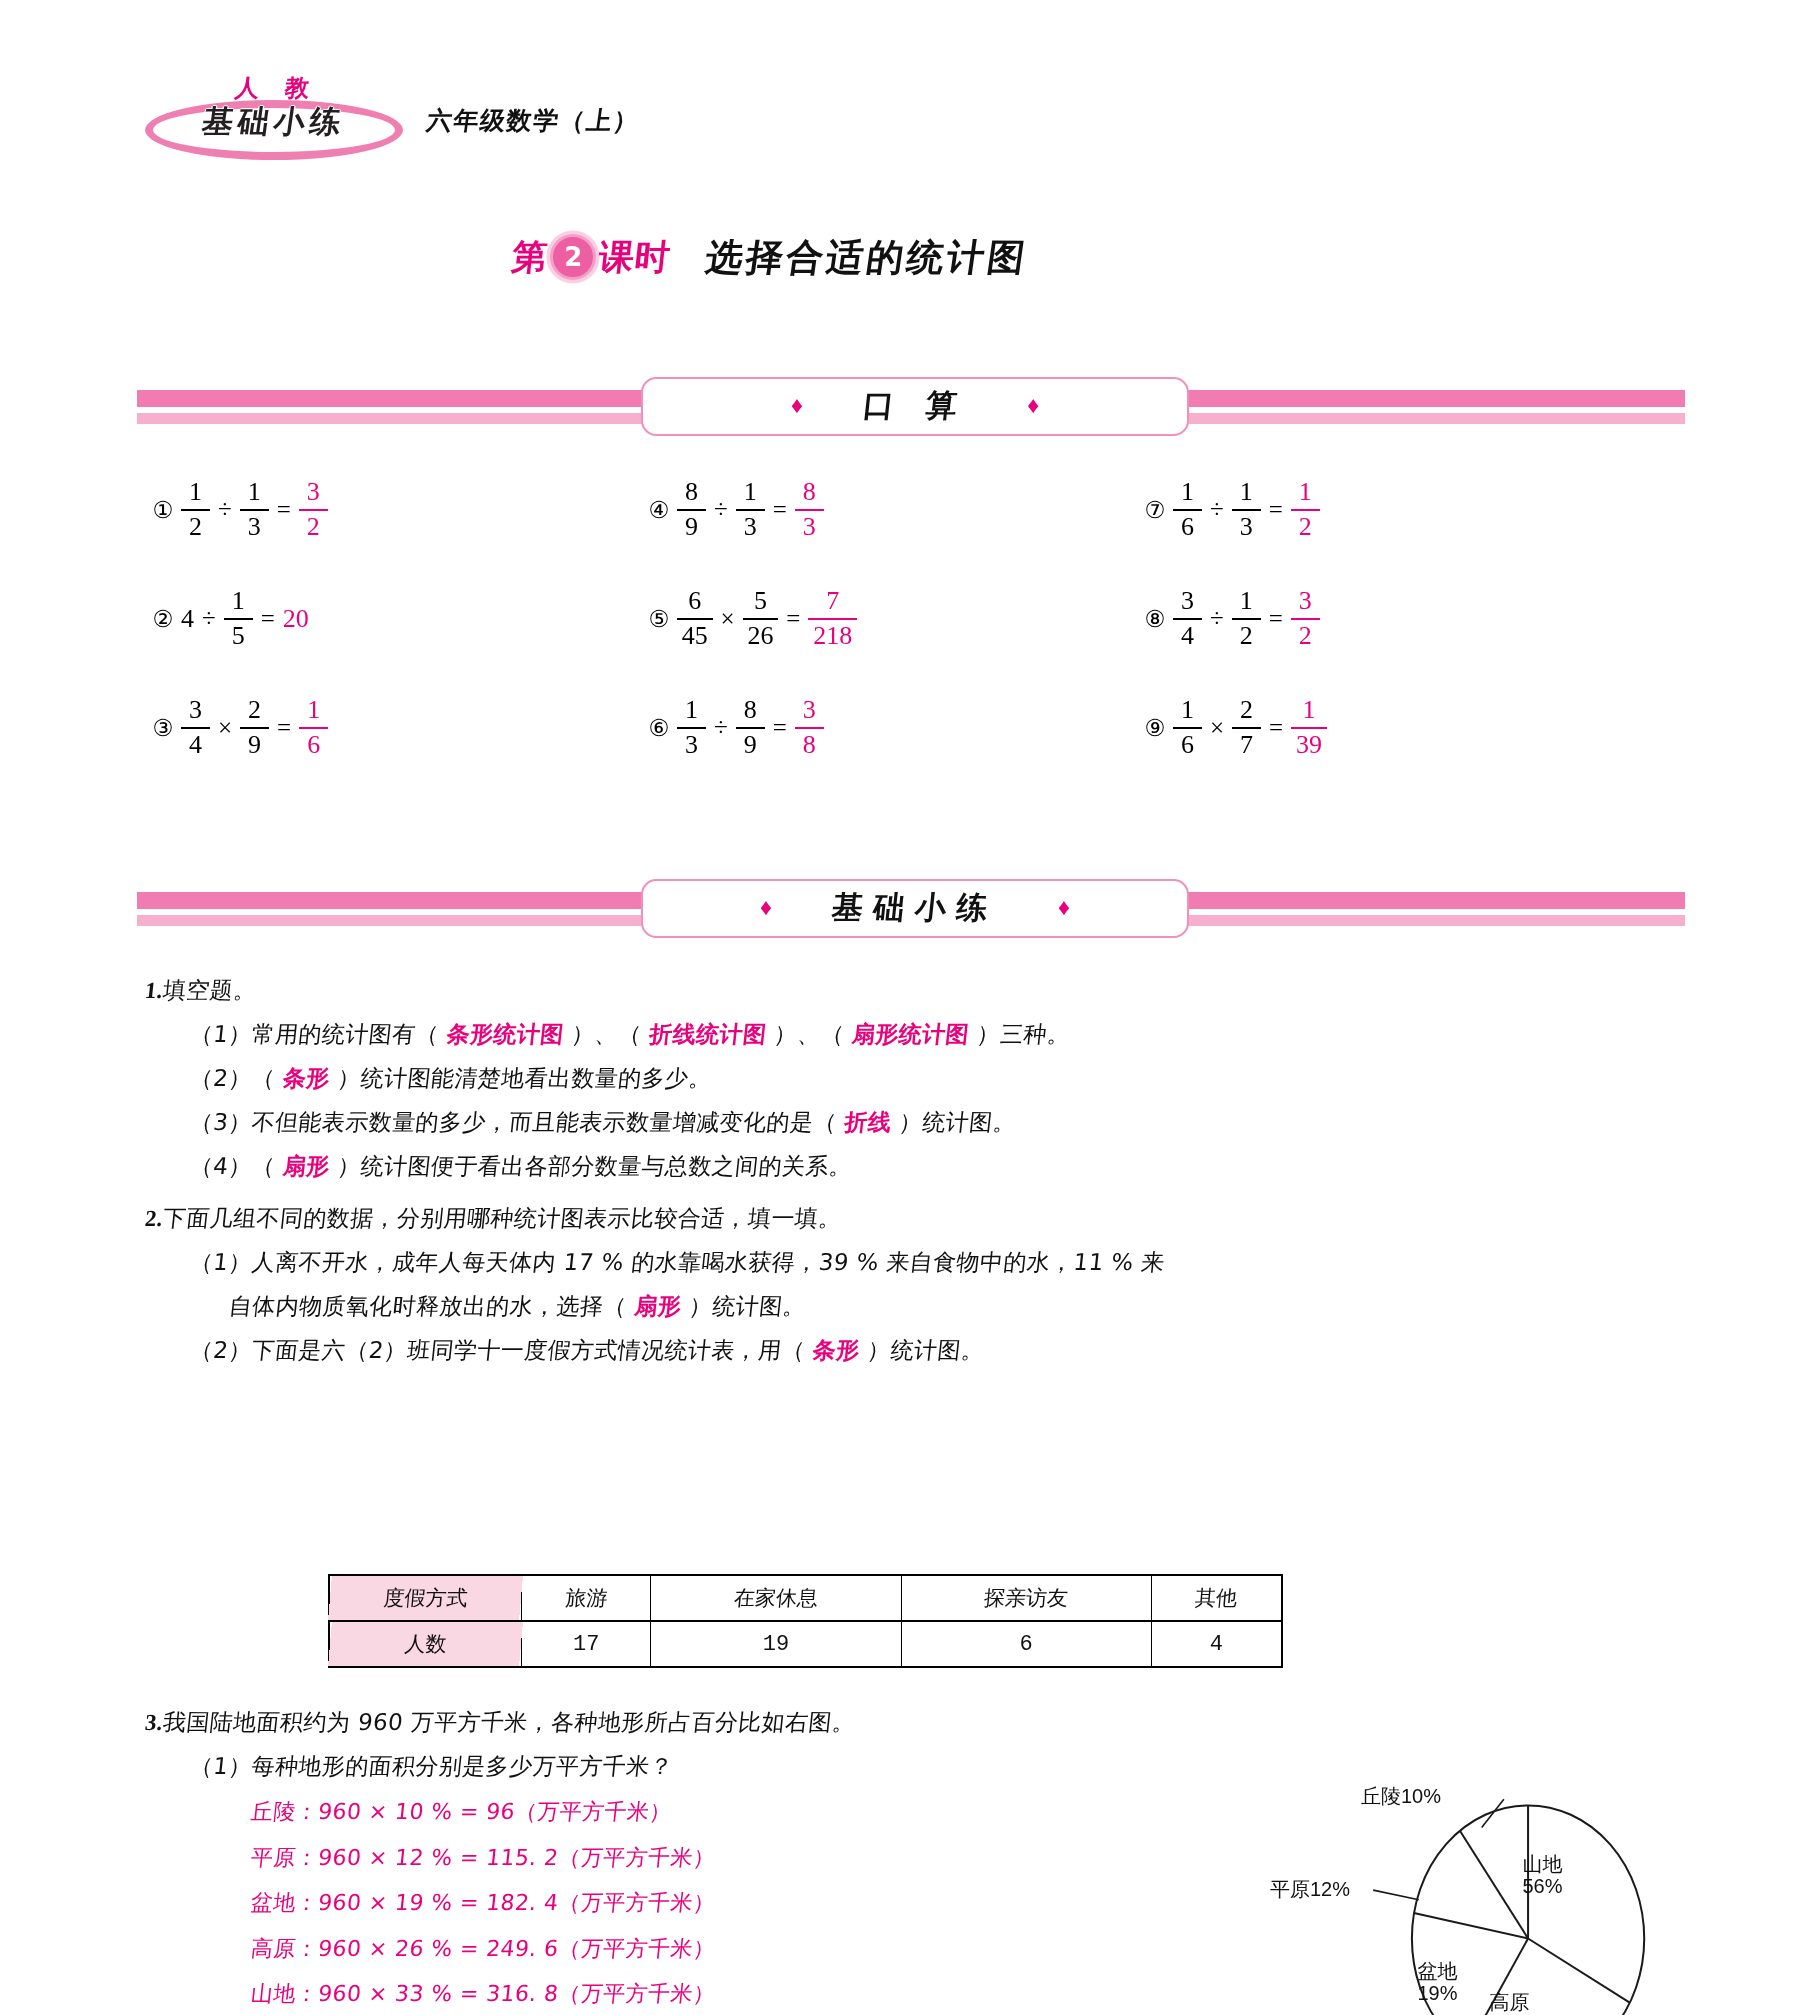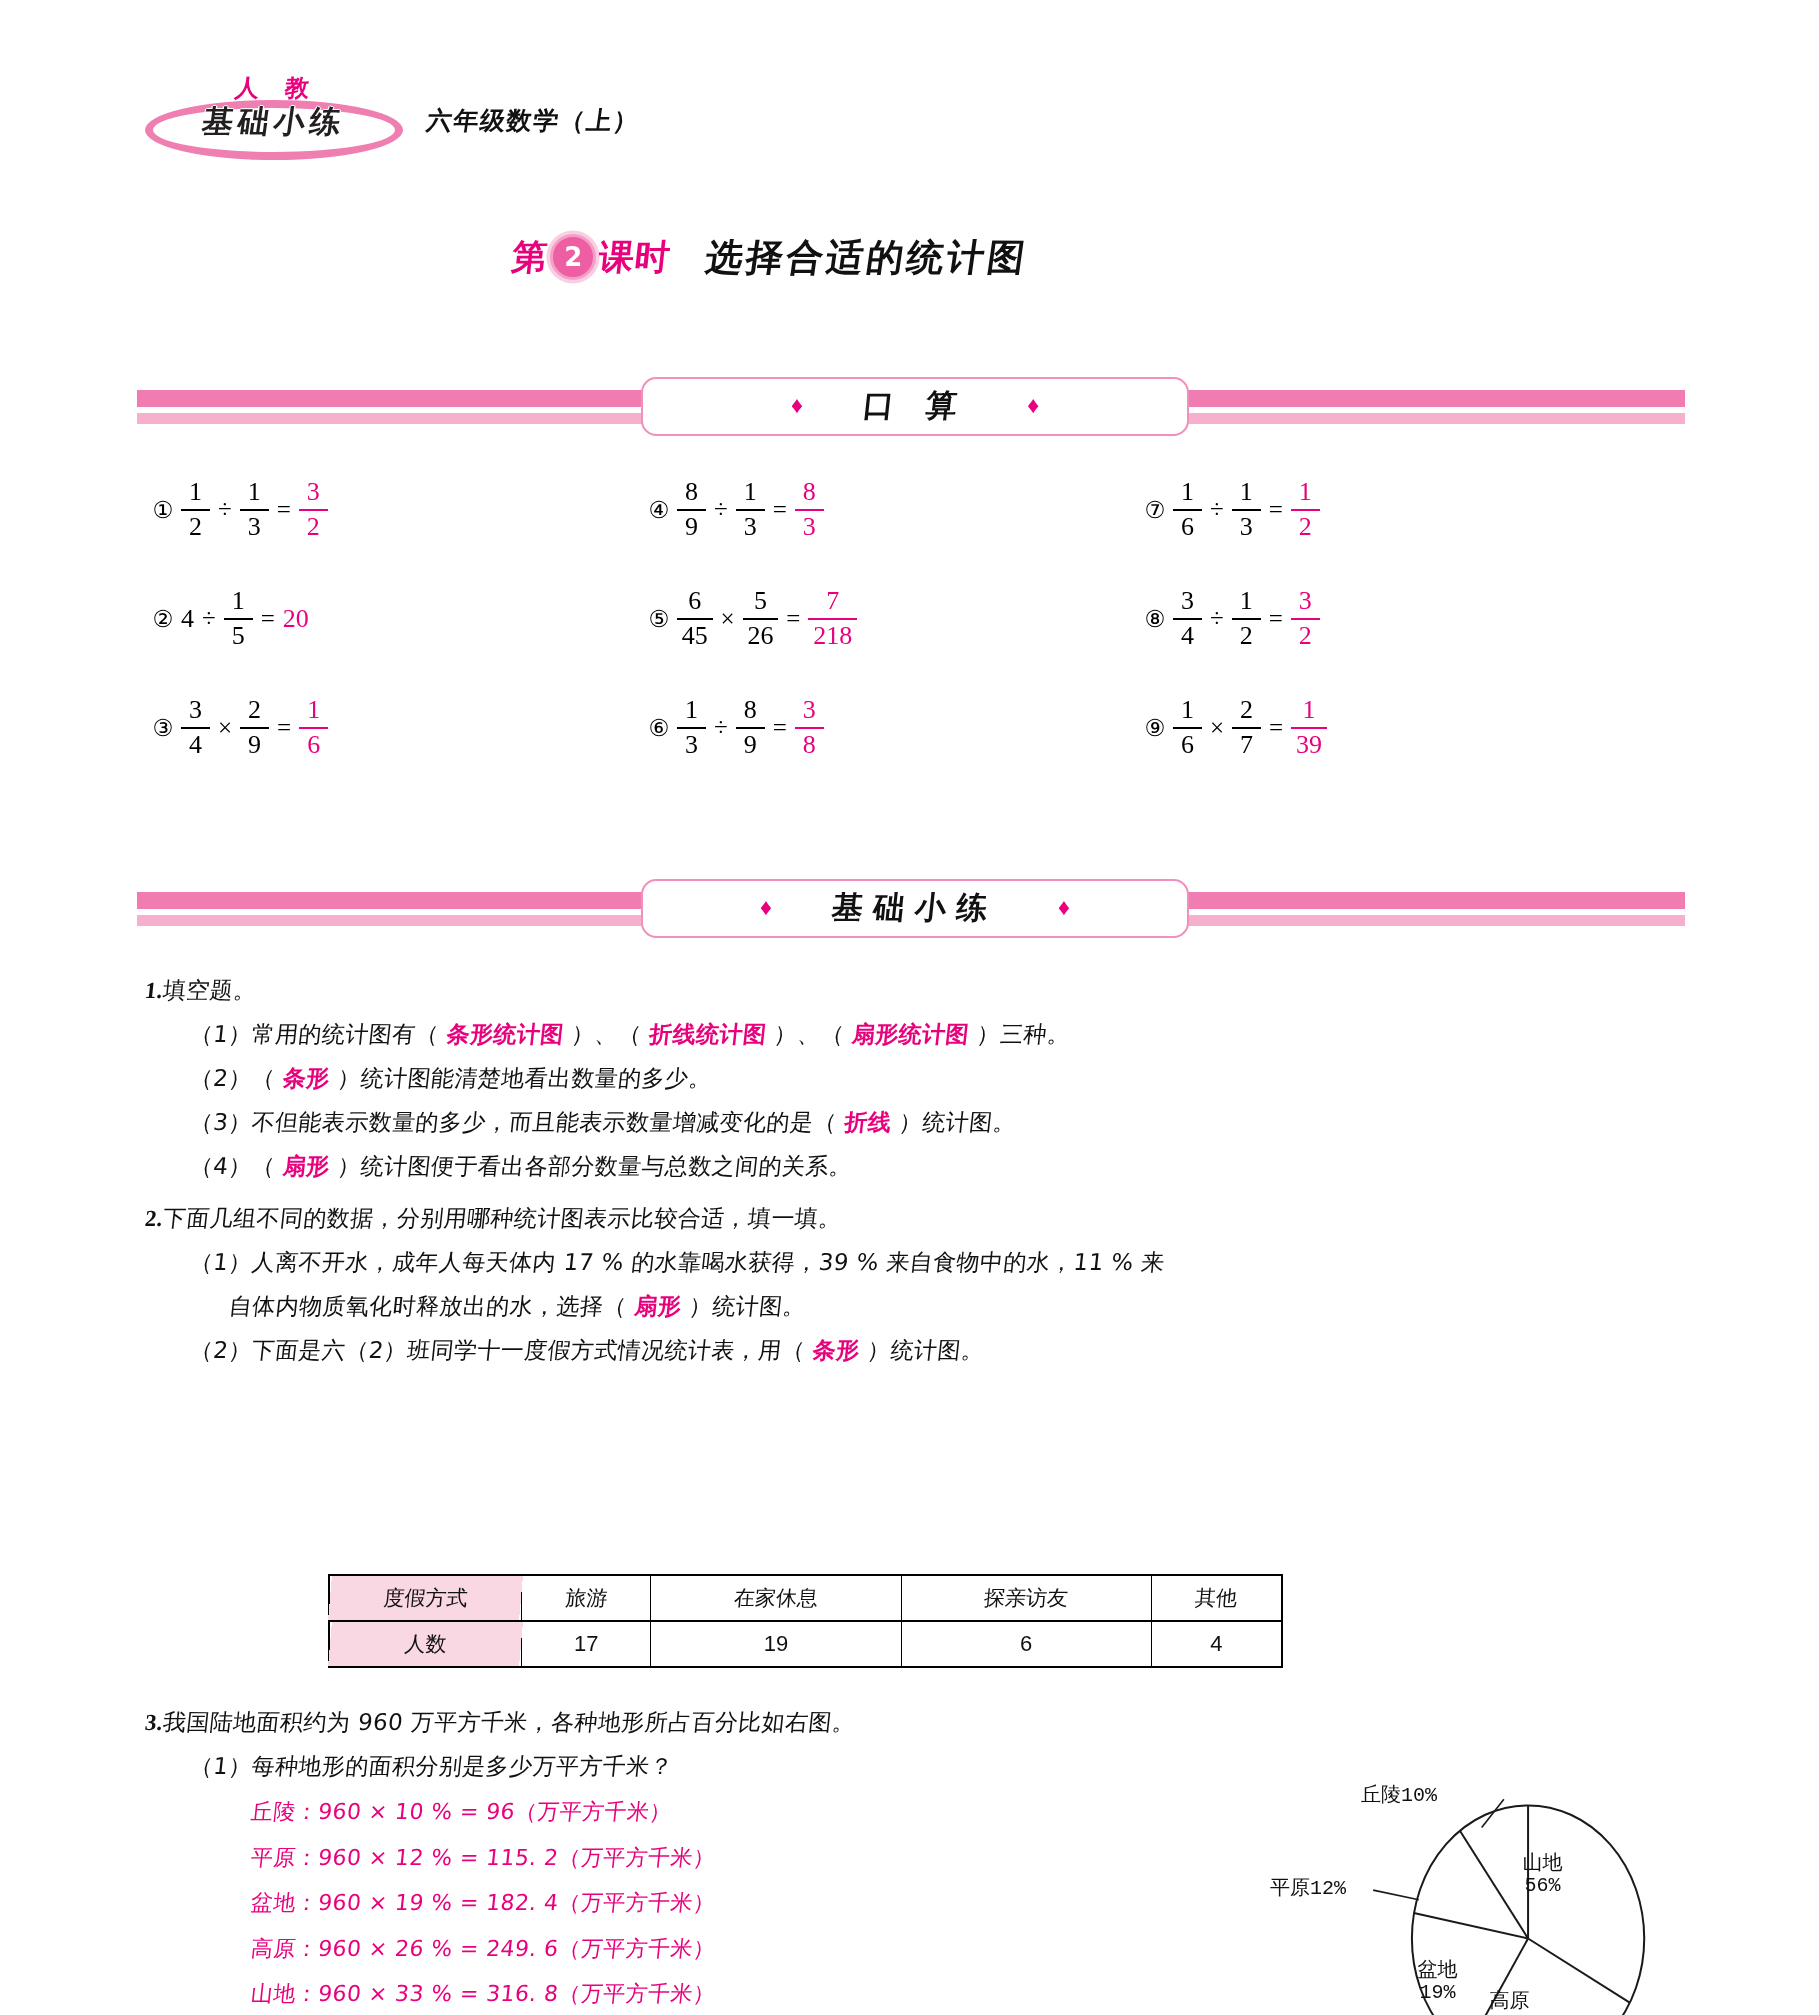--- a/index.html
+++ b/index.html
@@ -122,7 +122,7 @@
   .tbl td.first{background:#F9D7E3;width:189px;}
   .tbl td.lead{border-left:2.8px solid #000;}
   .tbl td.tail{border-right:2.8px solid #000;}
-  .tbl td.num{font-family:Liberation Sans, sans-serif;transform:none;font-size:22px;}
+  .tbl td.num{font-family:Liberation Mono, monospace;transform:none;font-size:22px;}
 
   
   .ansline{

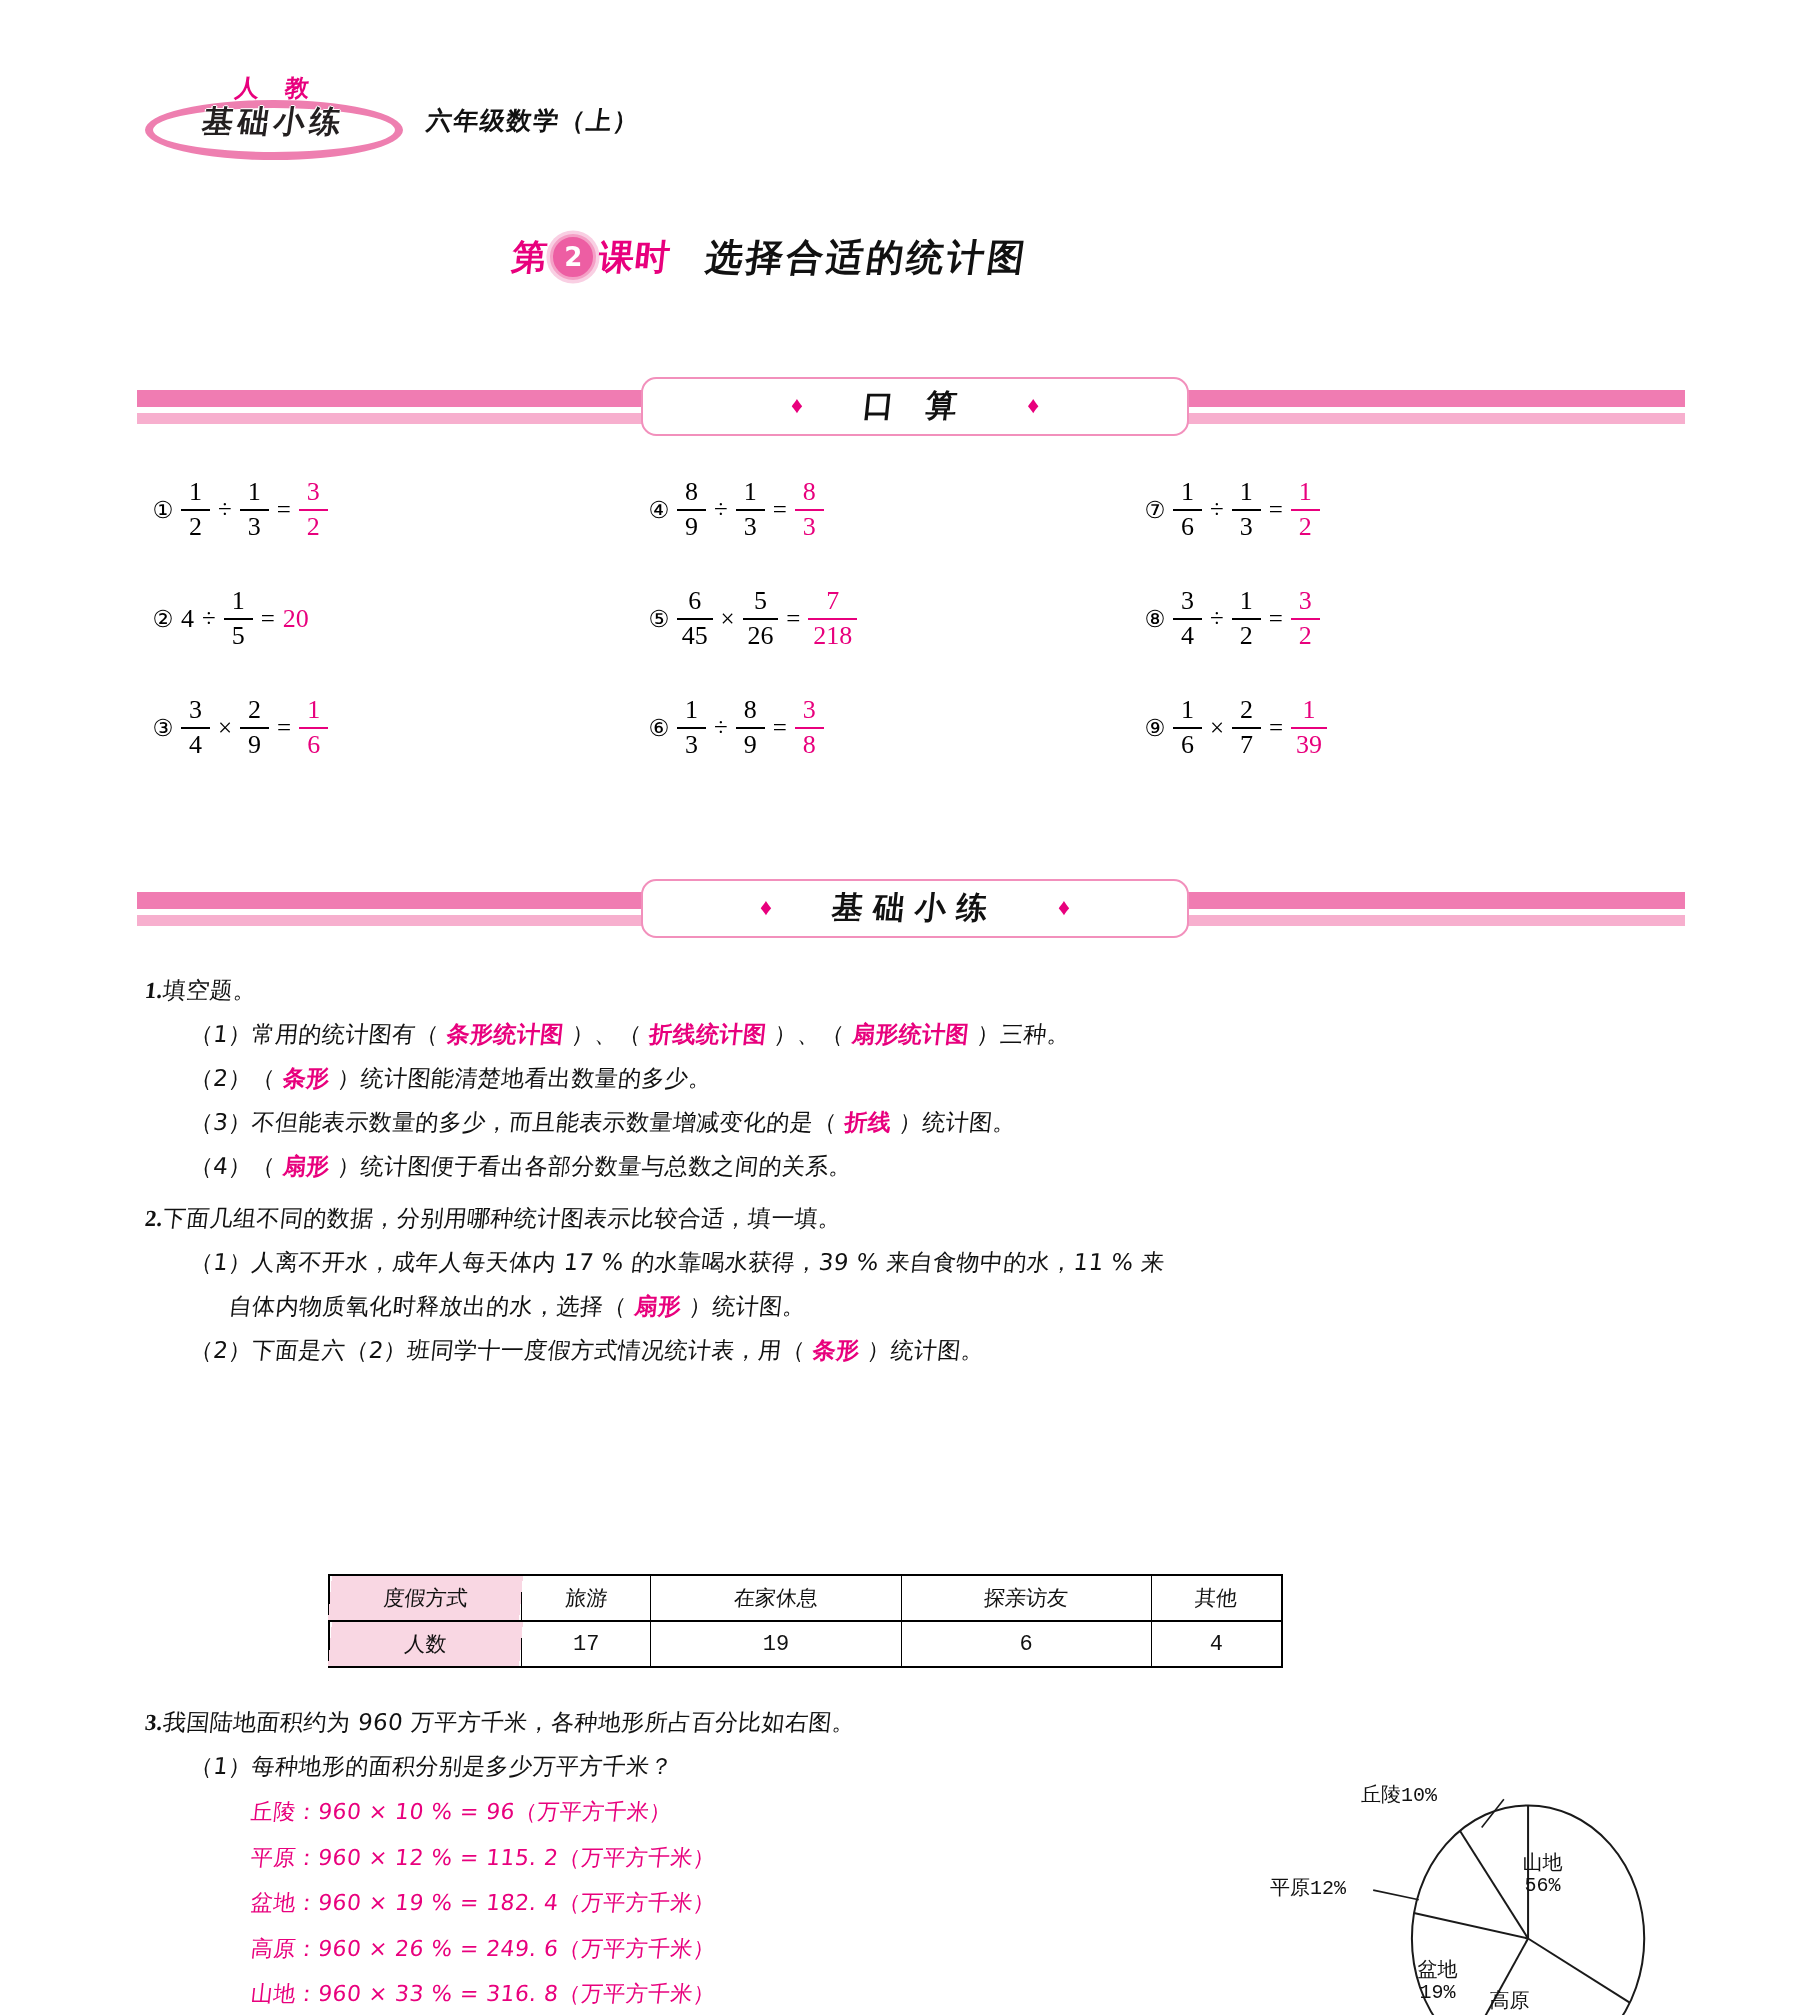--- a/index.html
+++ b/index.html
@@ -136,7 +136,7 @@
   .piewrap{position:absolute;left:1278px;top:1765px;width:484px;height:347px;}
   .pielbl{
     position:absolute;
-    font-family:Liberation Mono, monospace;
+    font-family:Liberation Sans, sans-serif;
     font-size:20px;color:#111;white-space:nowrap;line-height:1.12;
   }
 </style>

